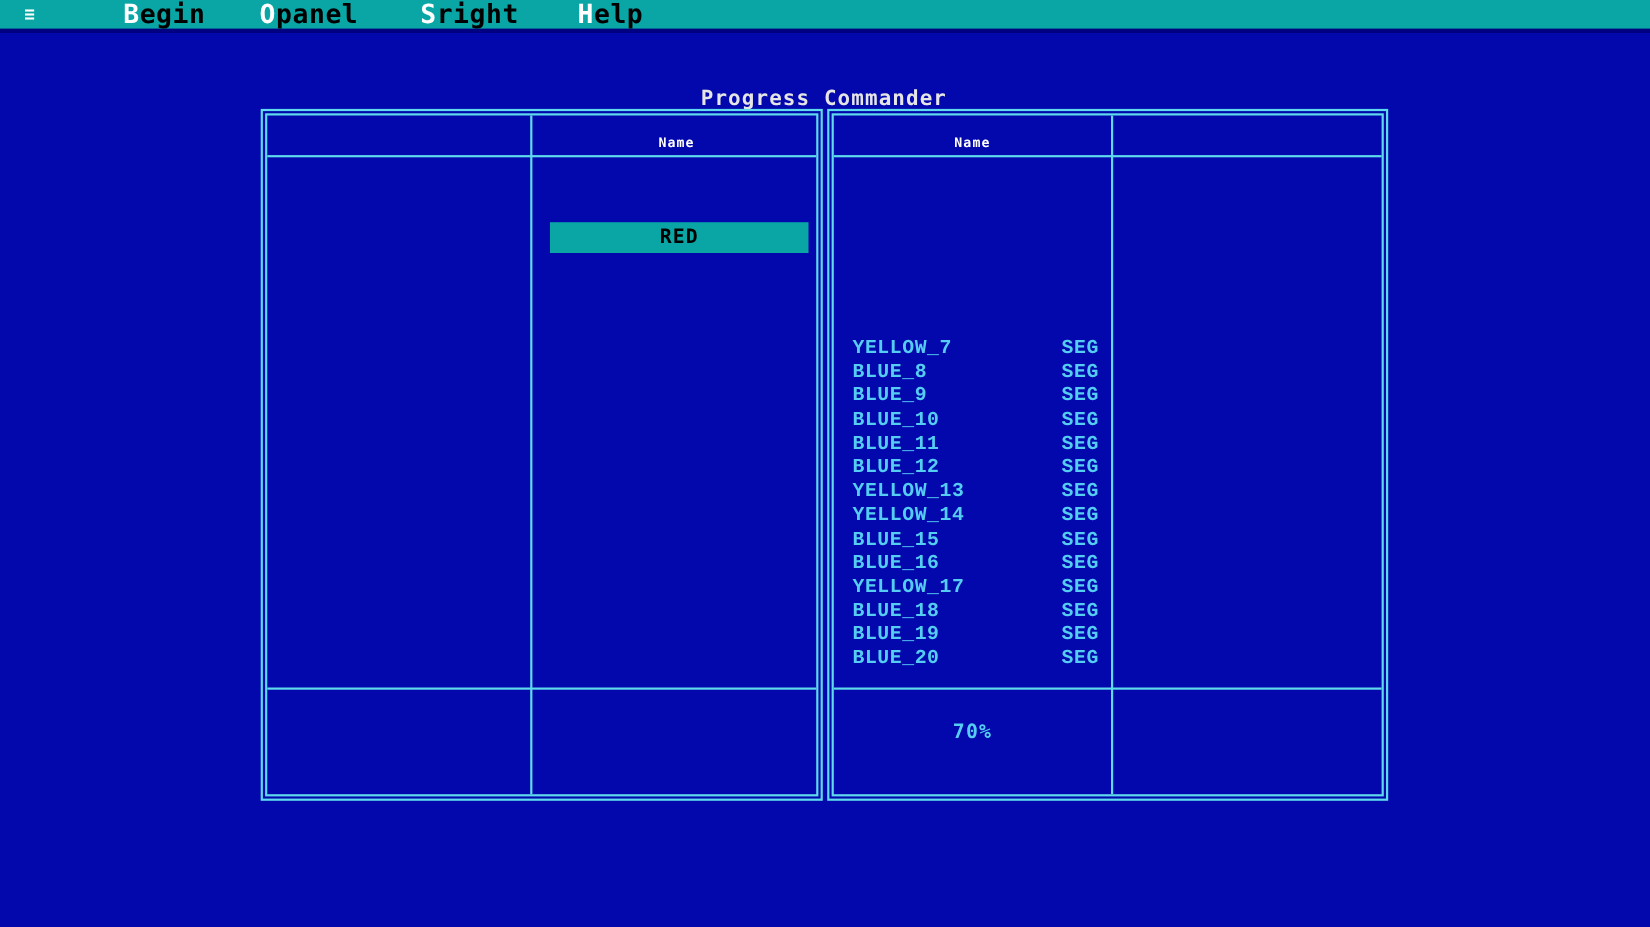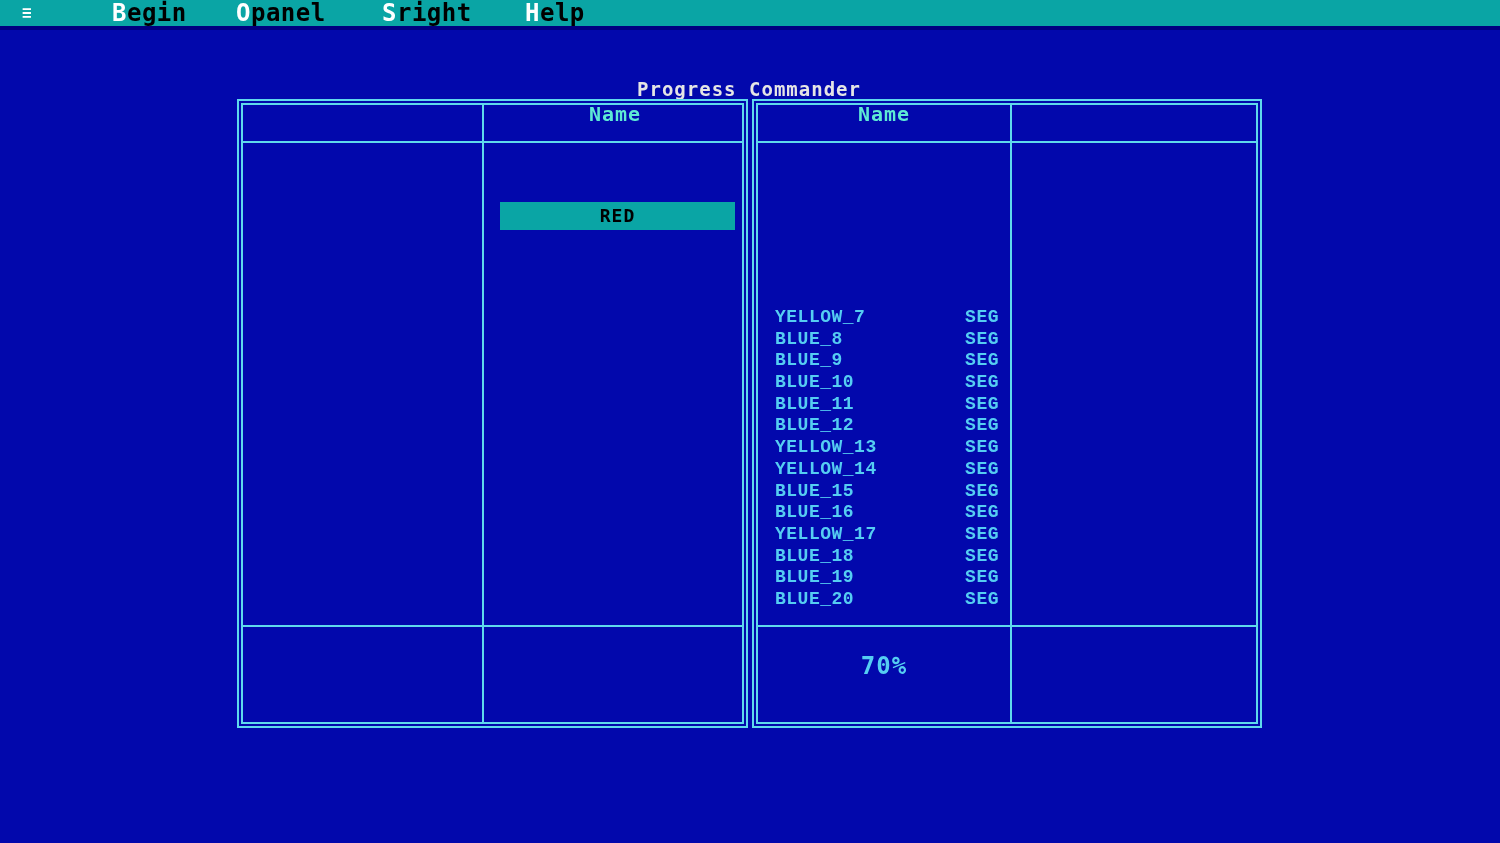--- a/index.html
+++ b/index.html
@@ -49,8 +49,8 @@
   .header-line{top:40px;}
   .bottom-line{top:524px;}
   .col-header{
-    position:absolute;top:3px;height:20px;line-height:20px;
-    color:#5eead4;font-size:20px;text-align:center;letter-spacing:1px;
+    position:absolute;top:19px;height:20px;line-height:20px;
+    color:#ffffff;font-size:12px;text-align:center;letter-spacing:1px;
   }
   .panel-left .col-header{left:247px;width:258px;}
   .panel-right .col-header{left:6px;width:248px;}

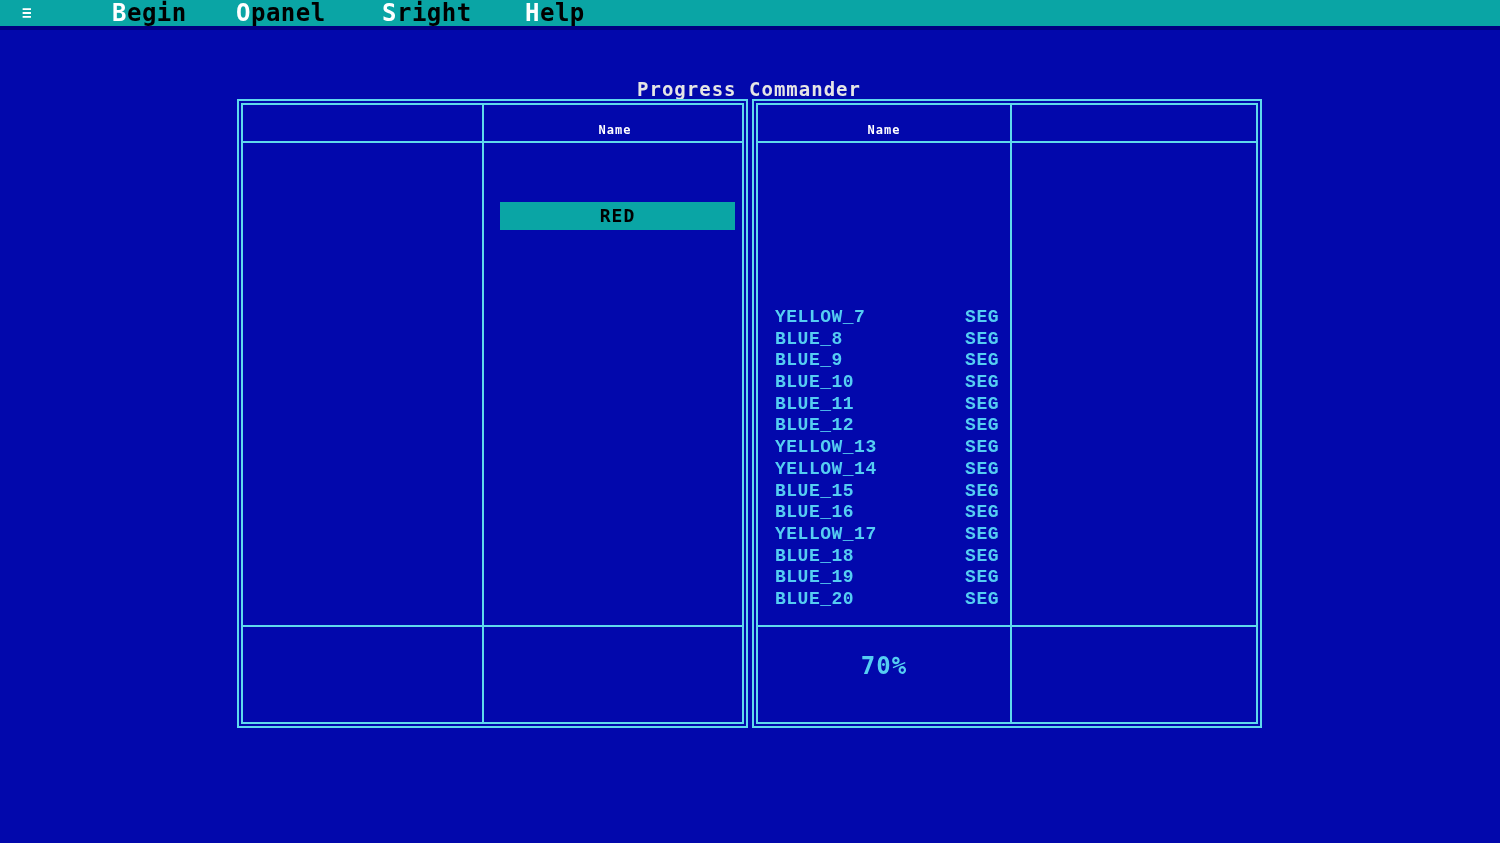--- a/index.html
+++ b/index.html
@@ -71,7 +71,7 @@
   }
   .mini-status{
     position:absolute;top:554px;height:22px;line-height:22px;
-    color:#55cdf2;font-size:24px;text-align:center;letter-spacing:1px;
+    color:#55cdf2;font-size:18px;text-align:center;letter-spacing:1px;
   }
   .panel-right .mini-status{left:6px;width:248px;}
   

